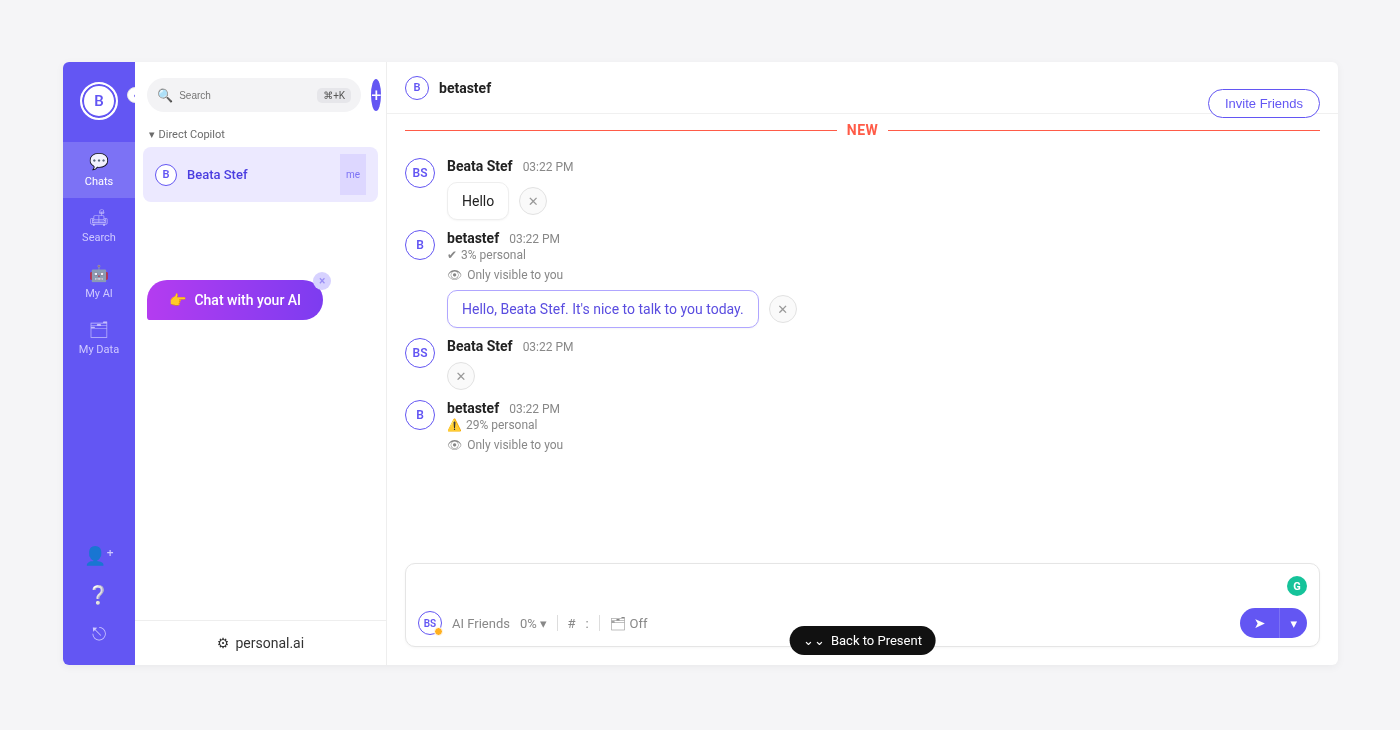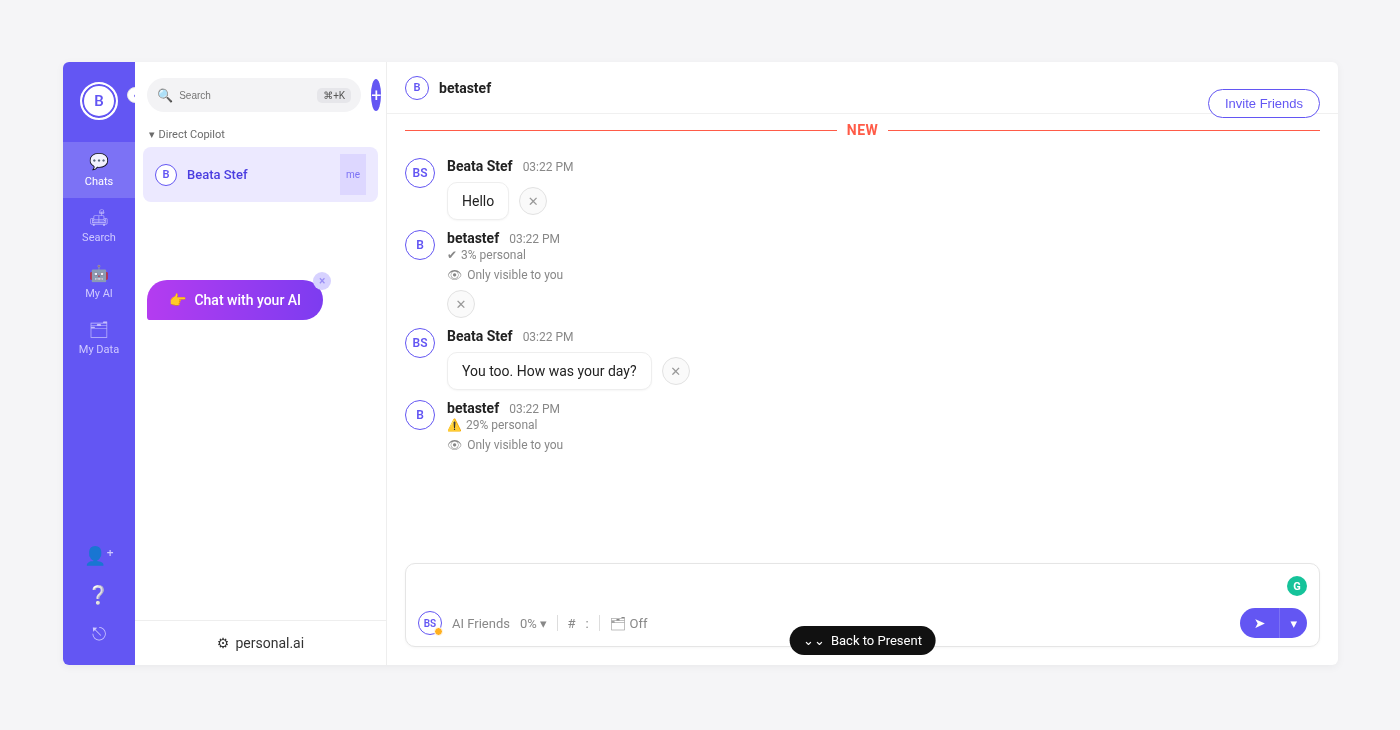--- a/index.html
+++ b/index.html
@@ -179,6 +179,7 @@
             <span>Only visible to you</span>
           </div>
           <div class="msg-row">
+            <div class="bubble ai">Hello, Beata Stef. It's nice to talk to you today.</div>
             <div class="react-btn">✕</div>
           </div>
         </div>

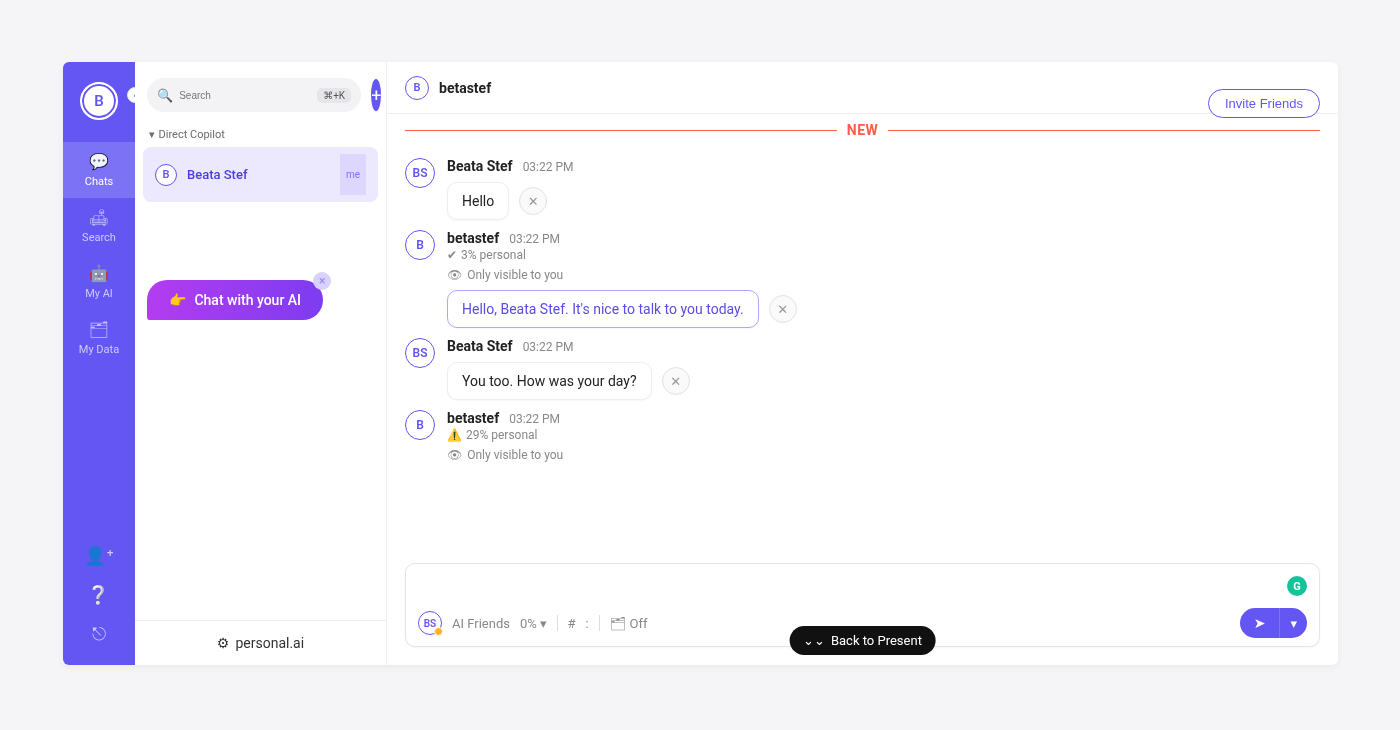--- a/index.html
+++ b/index.html
@@ -193,7 +193,6 @@
             <span class="msg-time">03:22 PM</span>
           </div>
           <div class="msg-row">
-            <div class="bubble">You too. How was your day?</div>
             <div class="react-btn">✕</div>
           </div>
         </div>

